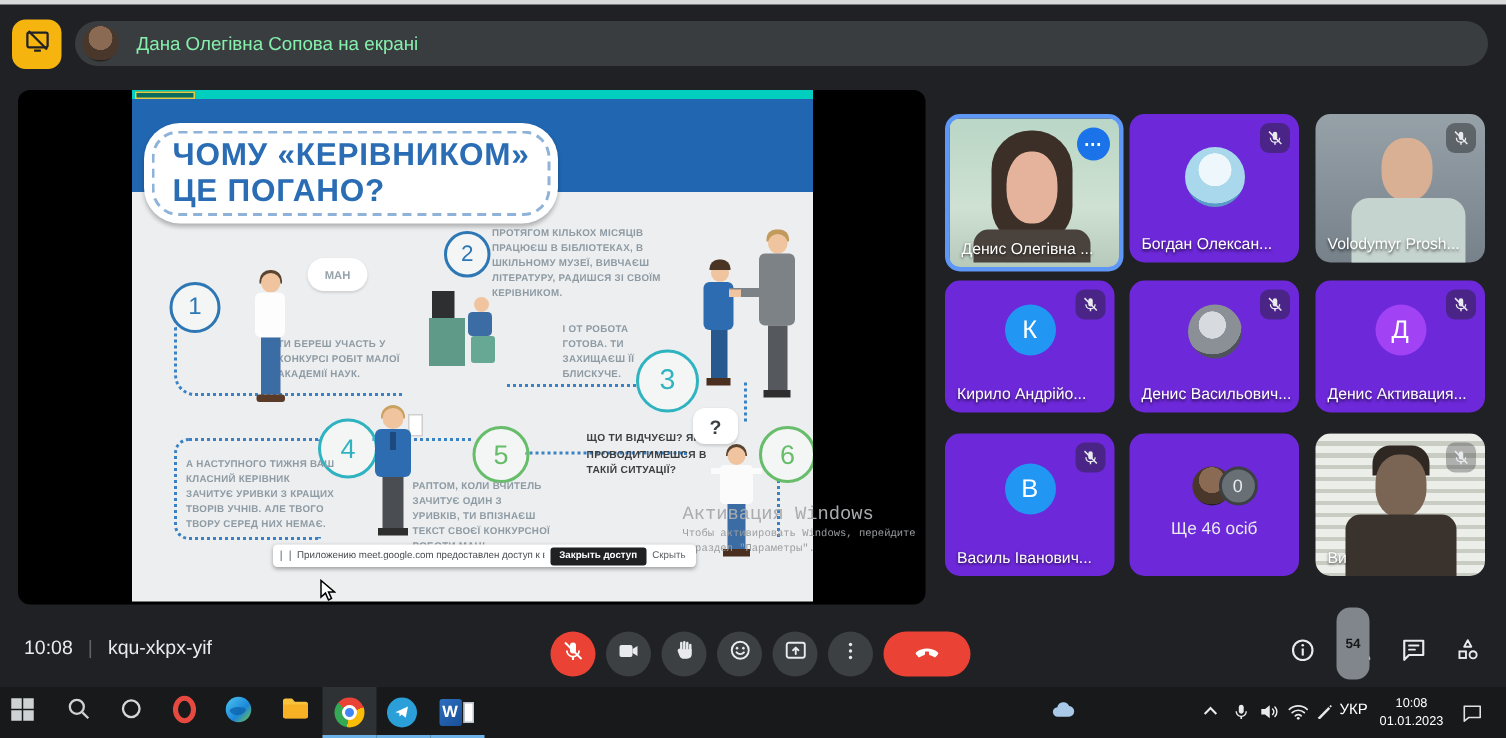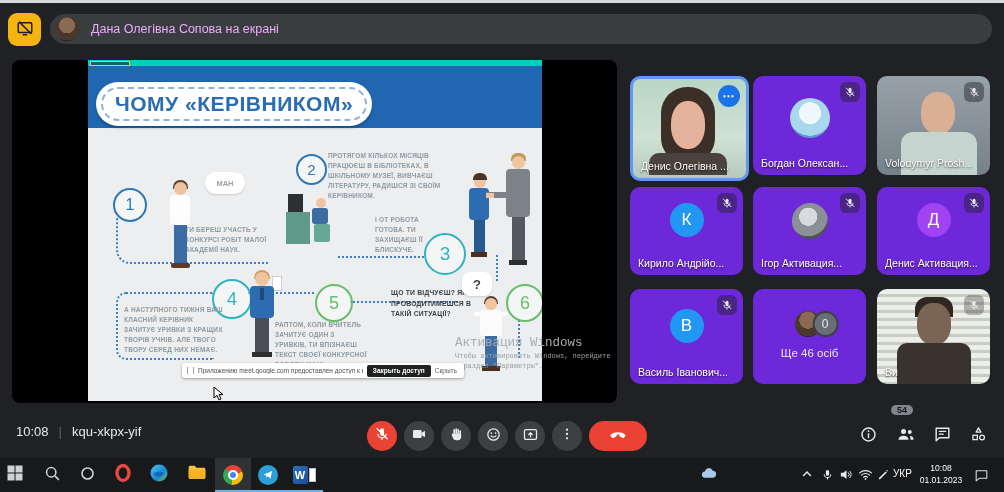--- a/index.html
+++ b/index.html
@@ -14,7 +14,7 @@
   #present-chip{position:absolute;left:8px;top:13px;width:33px;height:33px;border-radius:9px;background:#f6b40f;display:flex;align-items:center;justify-content:center;}
   #banner{position:absolute;left:50px;top:14px;width:942px;height:30px;border-radius:15px;background:#3a3d40;display:flex;align-items:center;gap:12px;padding-left:5px;box-sizing:border-box;}
   .banner-avatar{width:24px;height:24px;border-radius:50%;background:radial-gradient(circle at 50% 35%,#8a6a52 0 40%,#4a372b 41% 75%,#23201e 76%);flex:0 0 auto;}
-  .banner-text{color:#f0abfc;font-size:12.5px;font-weight:500;}
+  .banner-text{color:#86efac;font-size:12.5px;font-weight:500;}
 
   
   #stage{position:absolute;left:12px;top:60px;width:605px;height:343px;background:#000;border-radius:8px;overflow:hidden;}

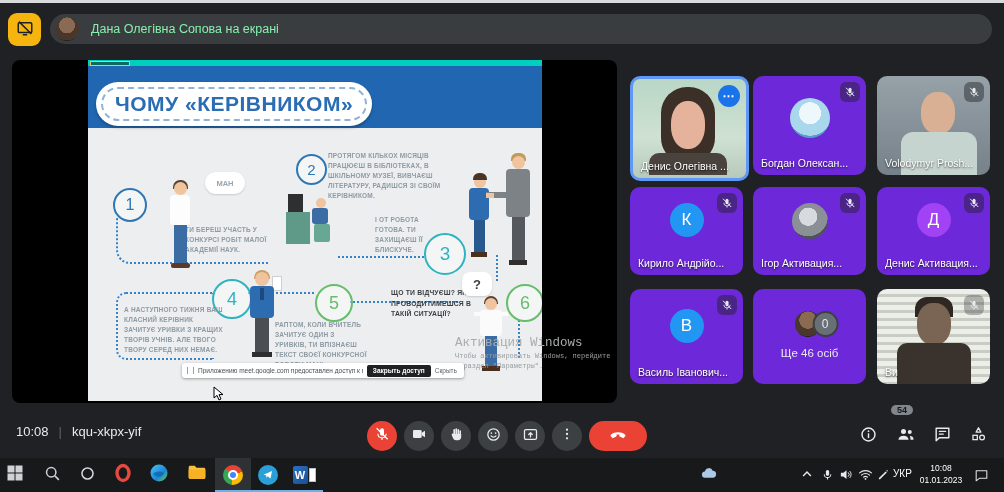--- a/index.html
+++ b/index.html
@@ -103,6 +103,7 @@
     <div class="s-title">
       <div class="s-title-inner">
         <div>ЧОМУ «КЕРІВНИКОМ»</div>
+        <div>ЦЕ ПОГАНО?</div>
       </div>
     </div>
 

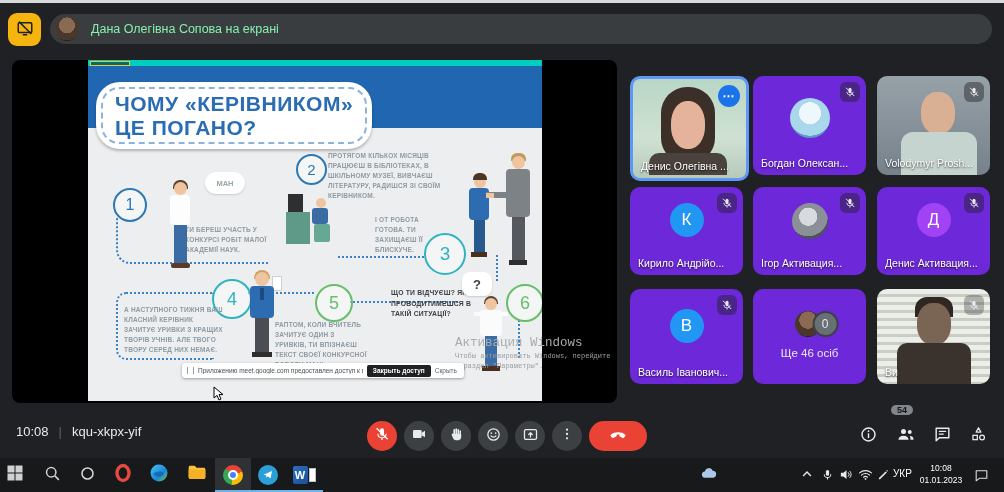--- a/index.html
+++ b/index.html
@@ -257,7 +257,7 @@
         <path stroke="#e8eaed" stroke-width="2" d="M4 3.5 20.5 20"></path>
       </svg>
     </span>
-  <span class="tname">Ігор Активация...</span>
+  <span class="tname">Денис Васильович...</span>
 </div>
 
 <div class="tile" style="left:877px;top:187px;height:88px;">

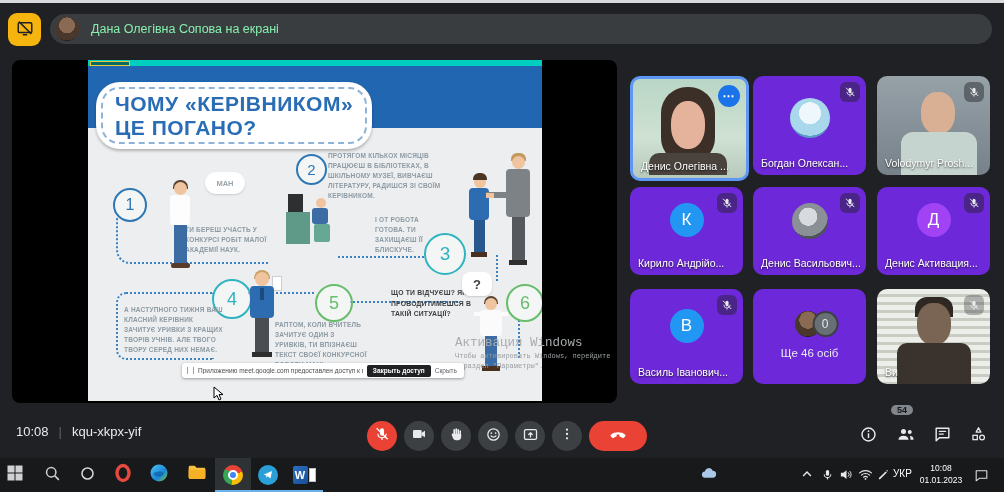--- a/index.html
+++ b/index.html
@@ -56,7 +56,7 @@
   .cbtn.red{background:#ea4335;}
   #endcall{position:absolute;left:589px;top:421px;width:58px;height:30px;border-radius:16px;background:#ea4335;display:flex;align-items:center;justify-content:center;}
   .ricon{position:absolute;top:424px;width:24px;height:24px;display:flex;align-items:center;justify-content:center;}
-  #badge54{position:absolute;left:891px;top:405px;background:#80868b;color:#17181a;font-size:9px;font-weight:700;padding:0 6px;border-radius:9px;z-index:2;}
+  #badge54{position:absolute;left:891px;top:405px;background:#80868b;color:#17181a;font-size:9px;font-weight:700;padding:19px 6px;border-radius:9px;z-index:2;}
 
   
   #taskbar{position:absolute;left:0;top:458px;width:1004px;height:34px;background:#17191b;}

